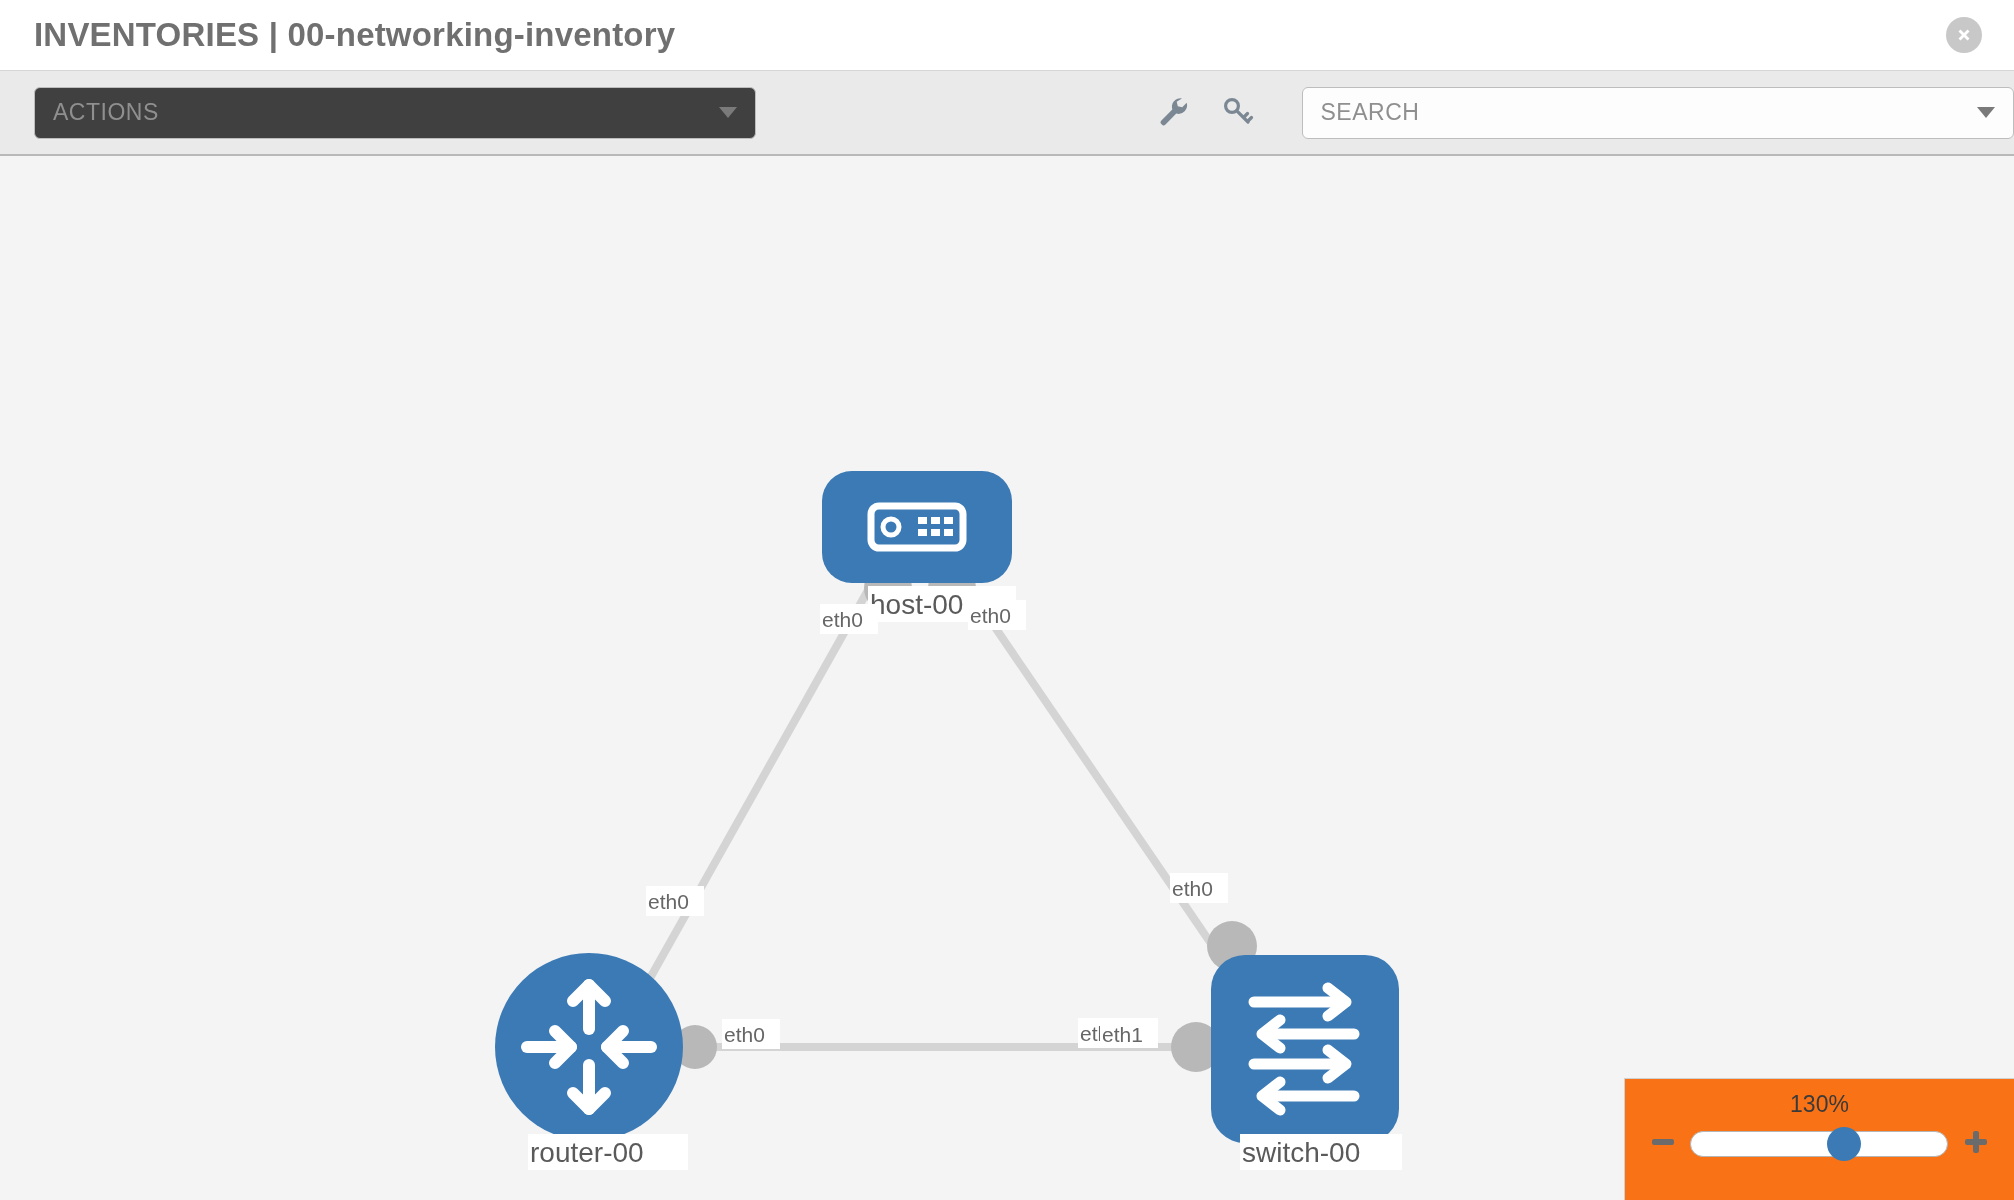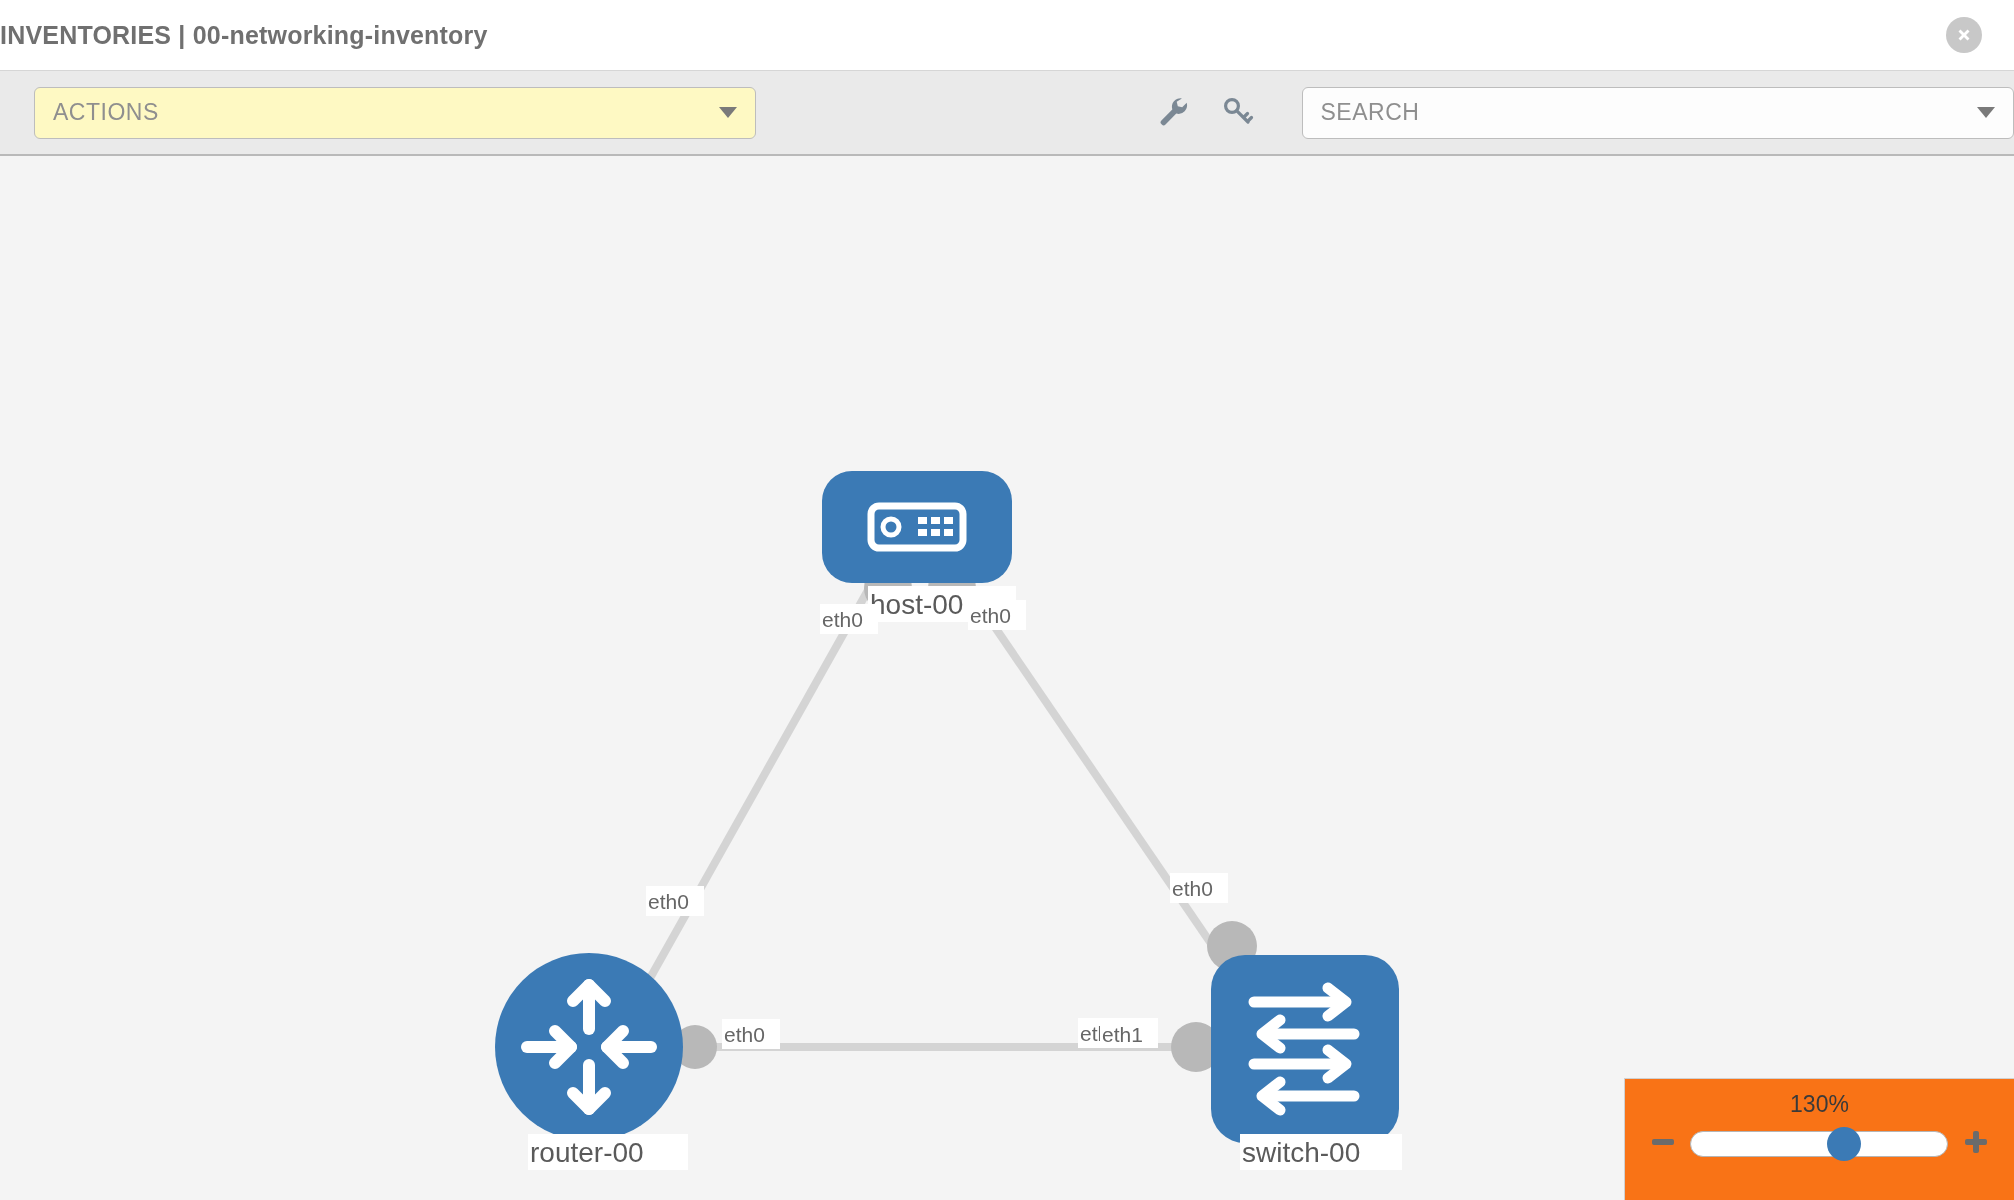--- a/index.html
+++ b/index.html
@@ -21,7 +21,8 @@
     align-items: center;
   }
   .page-title {
-    font-size: 25px;
+    margin-left: 34px;
+    font-size: 33px;
     font-weight: bold;
     color: #707070;
     letter-spacing: 0.2px;

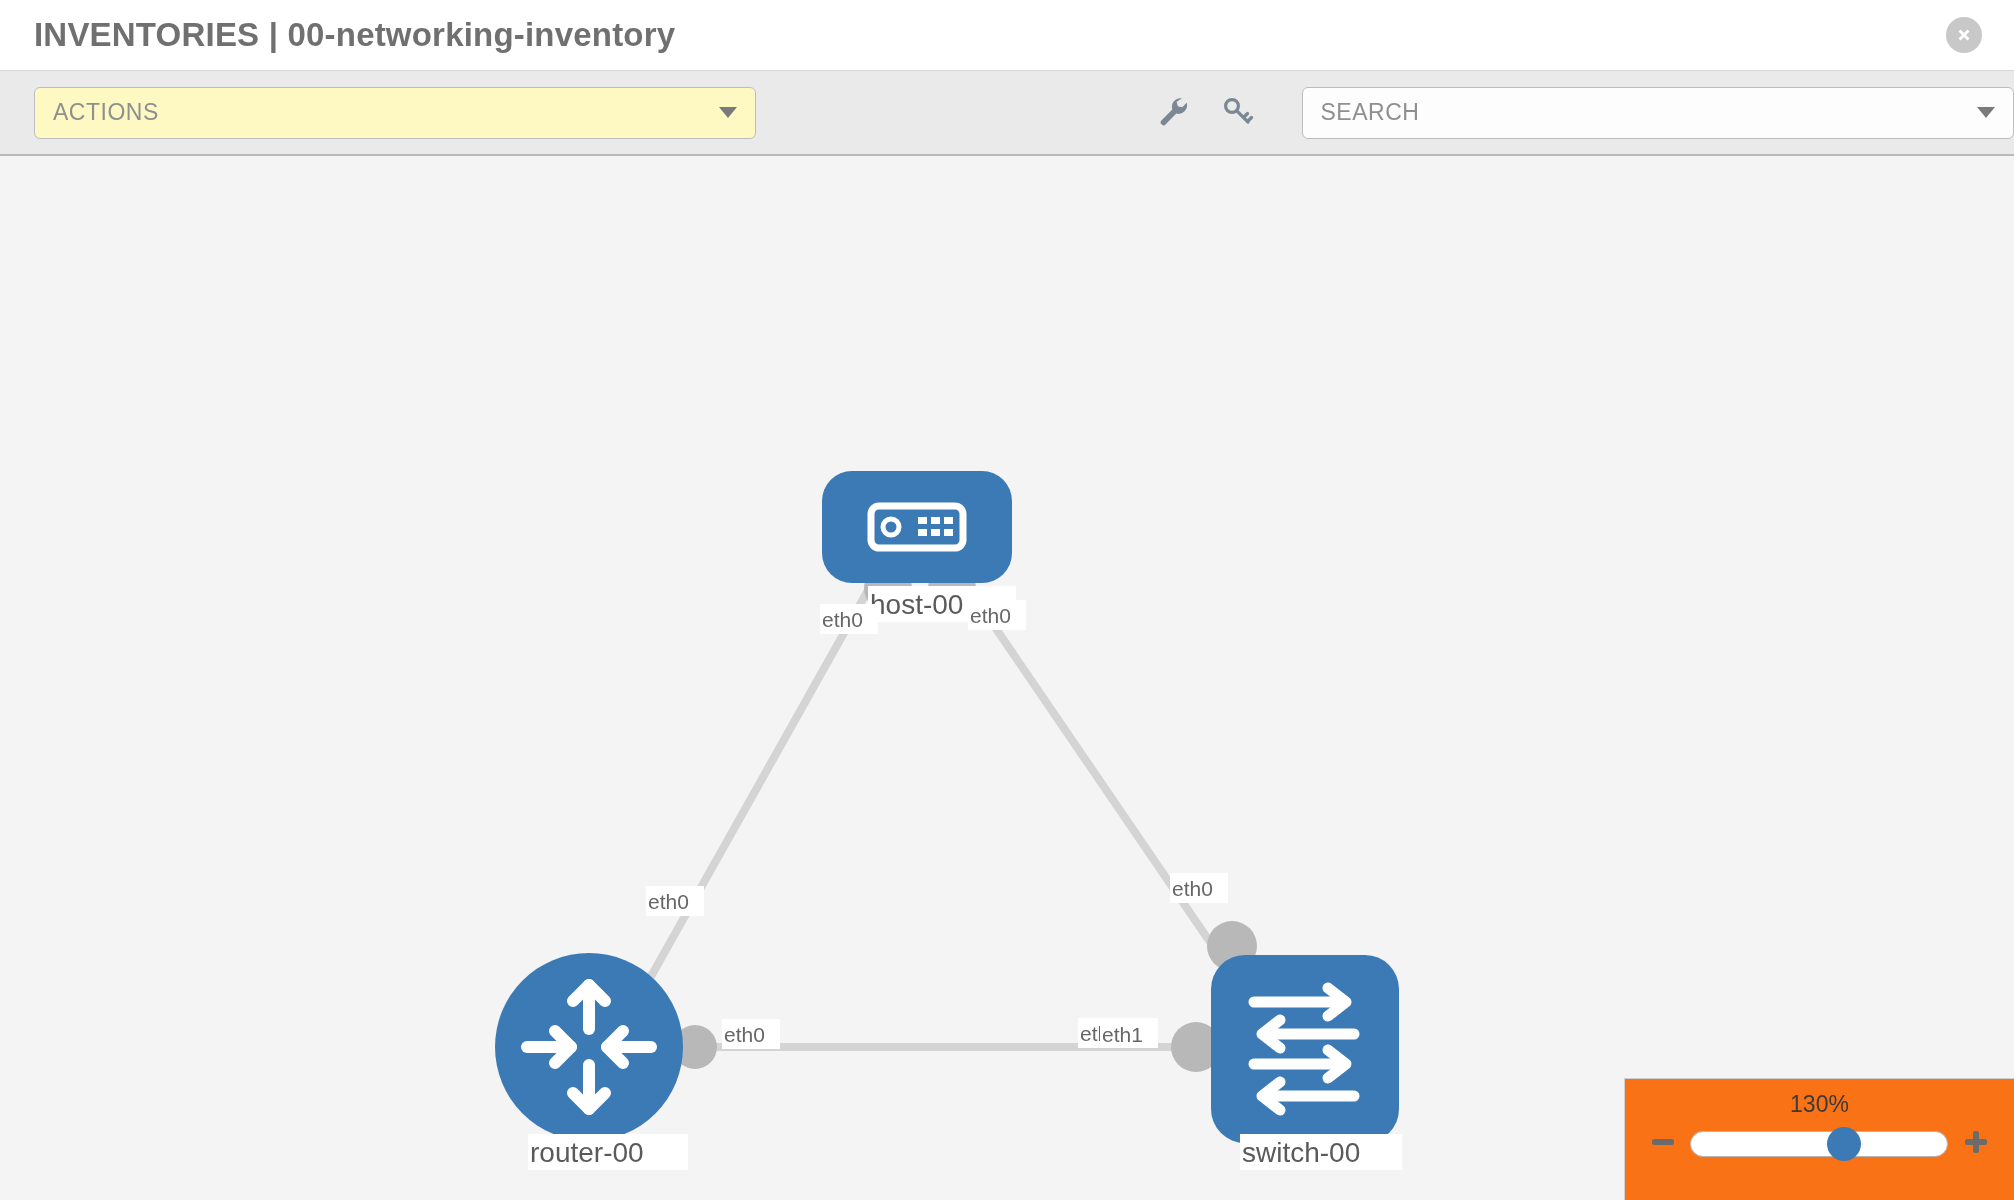--- a/index.html
+++ b/index.html
@@ -58,7 +58,7 @@
     margin-left: 34px;
     width: 800px;
     height: 52px;
-    background: #fef9c3;
+    background: #404040;
     border: 1px solid #bdbdbd;
     border-radius: 6px;
     display: flex;

